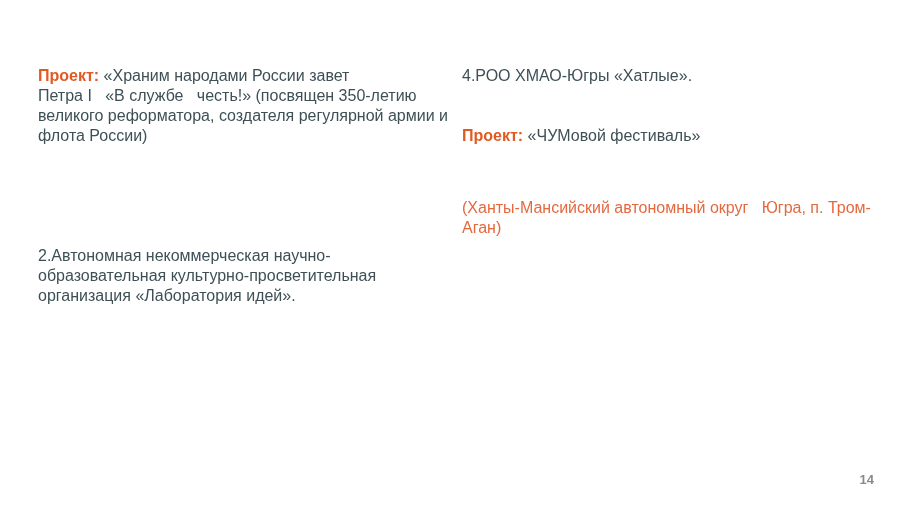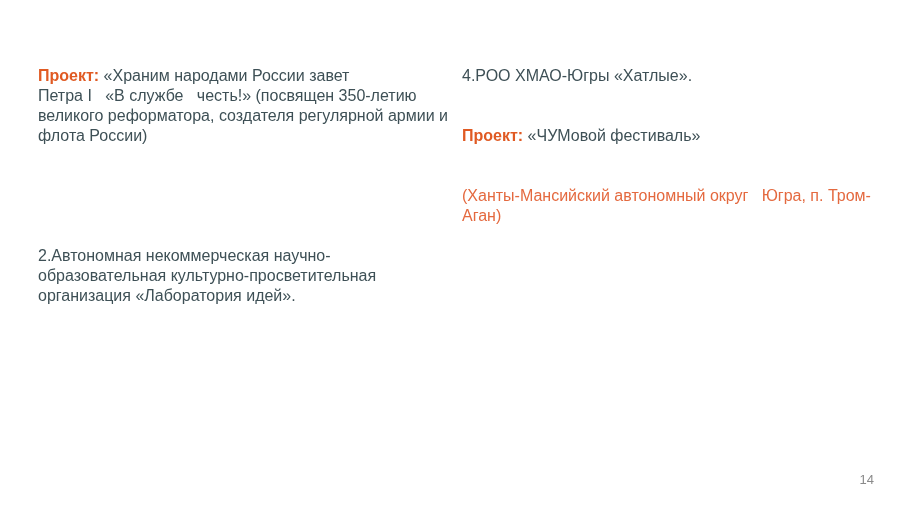--- a/index.html
+++ b/index.html
@@ -45,7 +45,7 @@
     font-weight: bold;
   }
   .ptext { color: var(--body-text); }
-  .location { color: var(--location-text); }
+  .location { color: var(--location-text); margin-top: 12px; }
   .page-number {
     position: absolute;
     right: 26px;

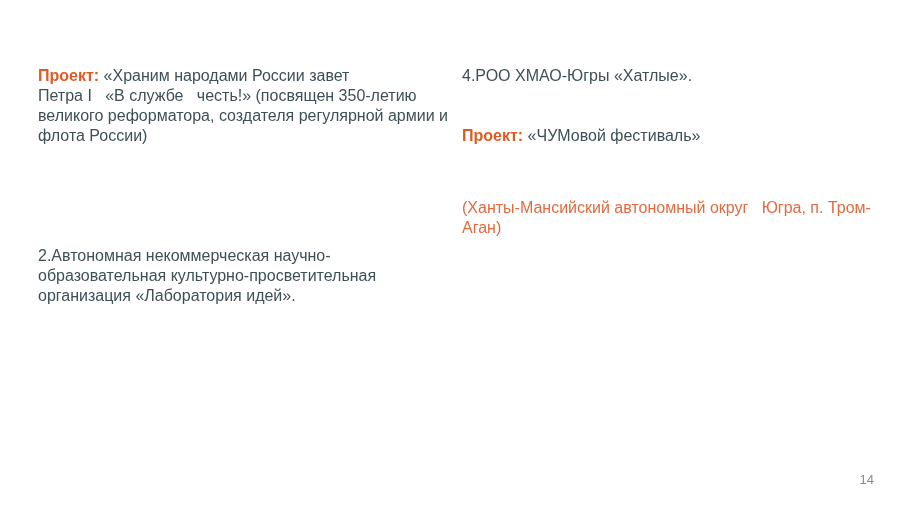--- a/index.html
+++ b/index.html
@@ -53,6 +53,7 @@
     font-size: 13px;
     line-height: 13px;
     color: var(--page-number);
+    font-weight: bold;
   }
 </style>
 </head>

